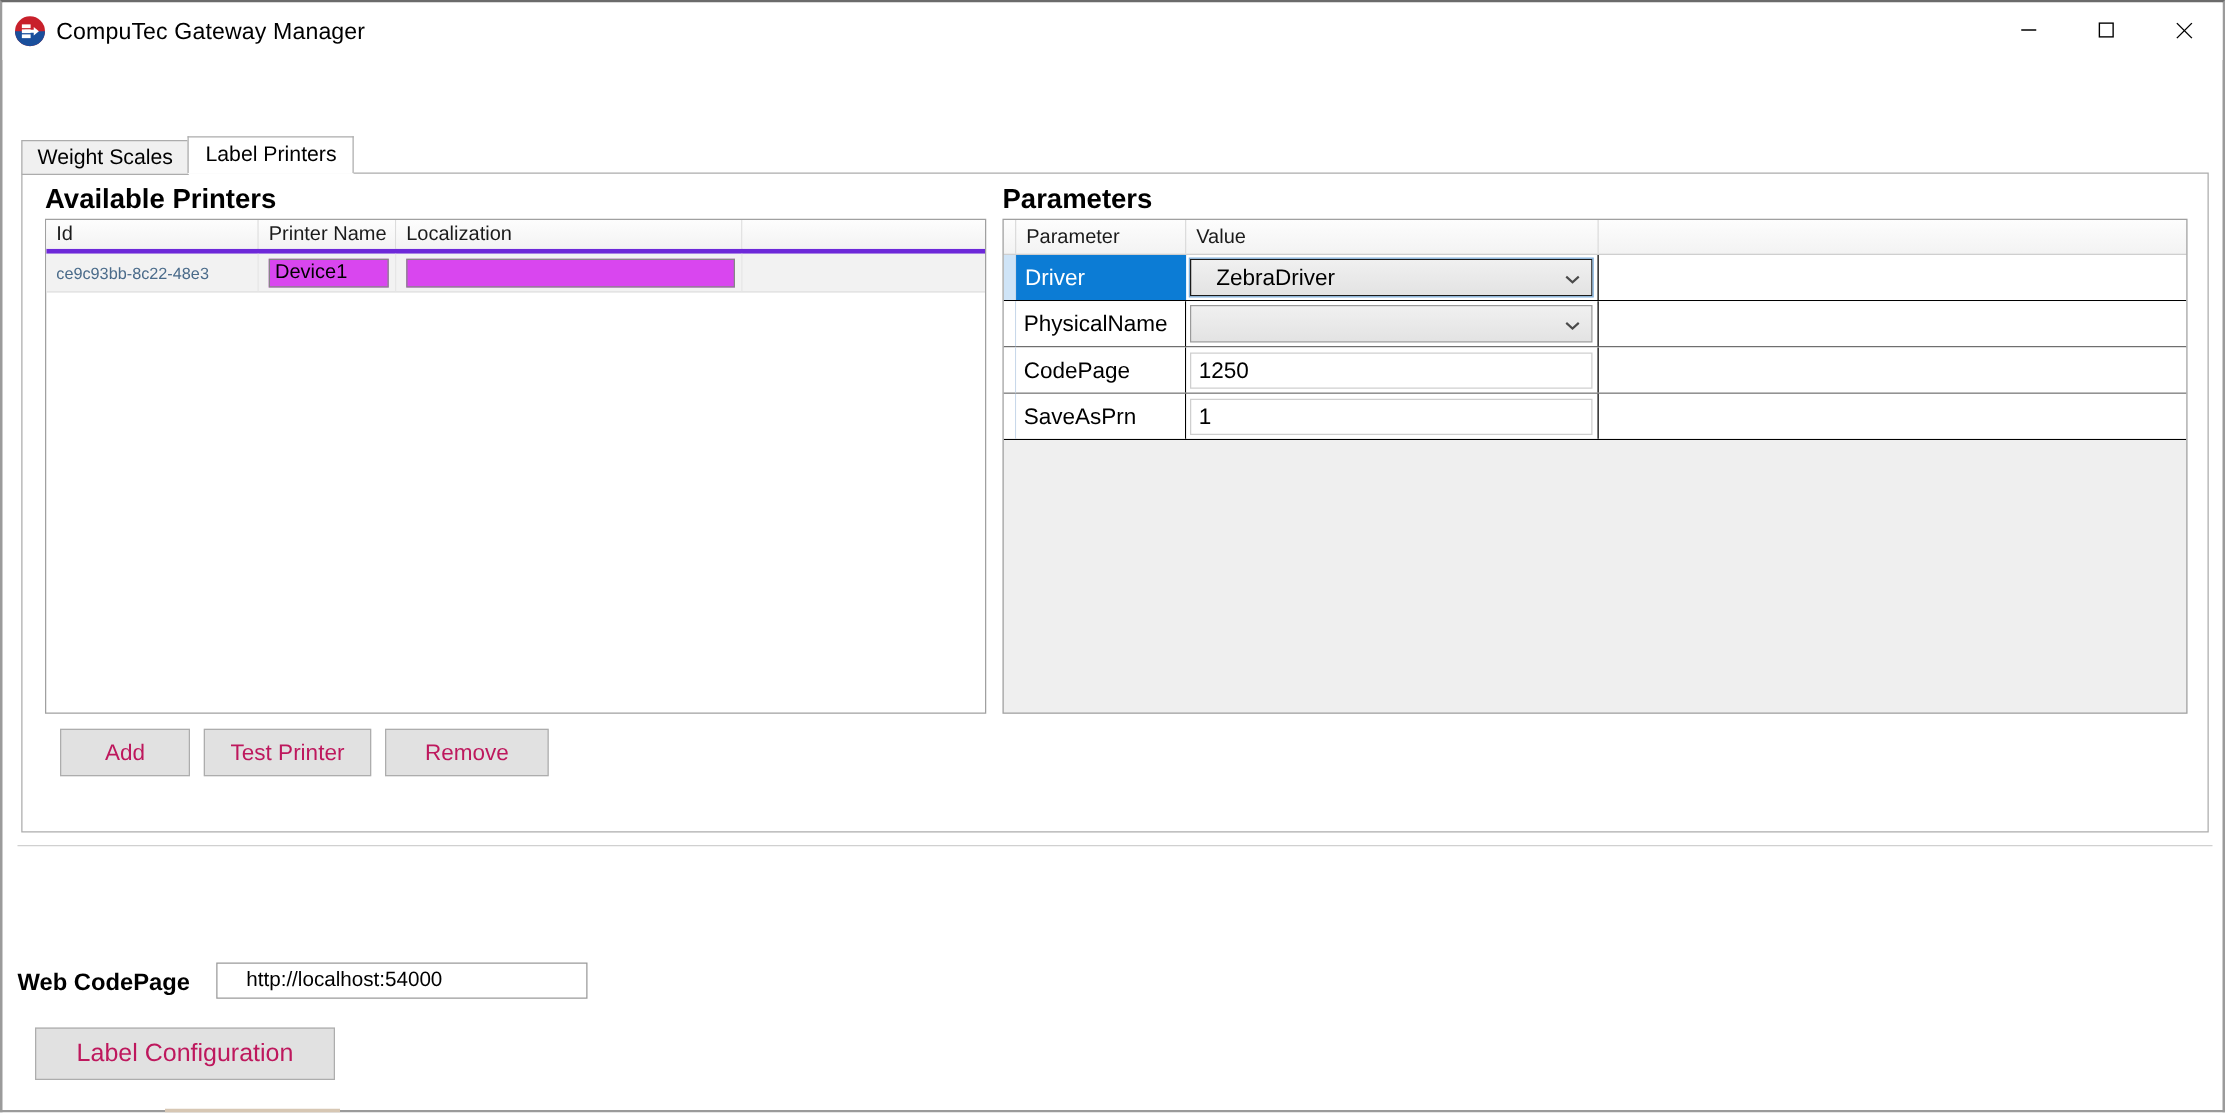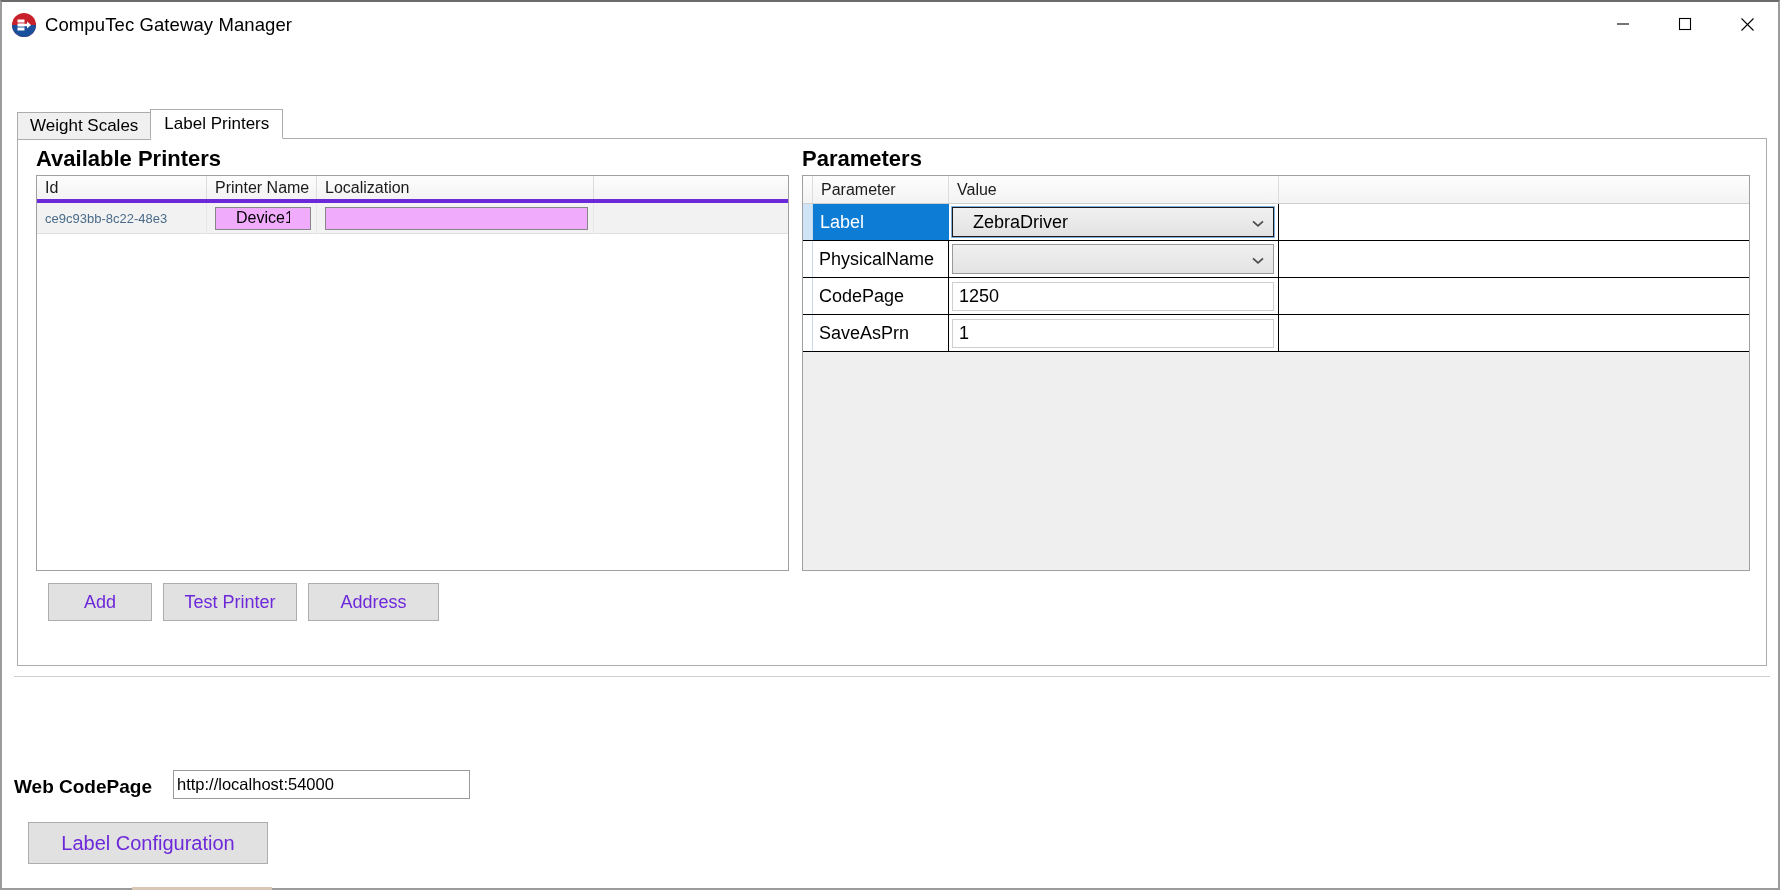--- a/index.html
+++ b/index.html
@@ -180,9 +180,9 @@
     font-size: 16px;
     color: #000;
     border: 1px solid #868686;
-    background: #f0abfc;
+    background: #d946ef;
     height: 23px;
-    padding: 0 20px;
+    padding: 0 4px;
     outline: none;
   }
 

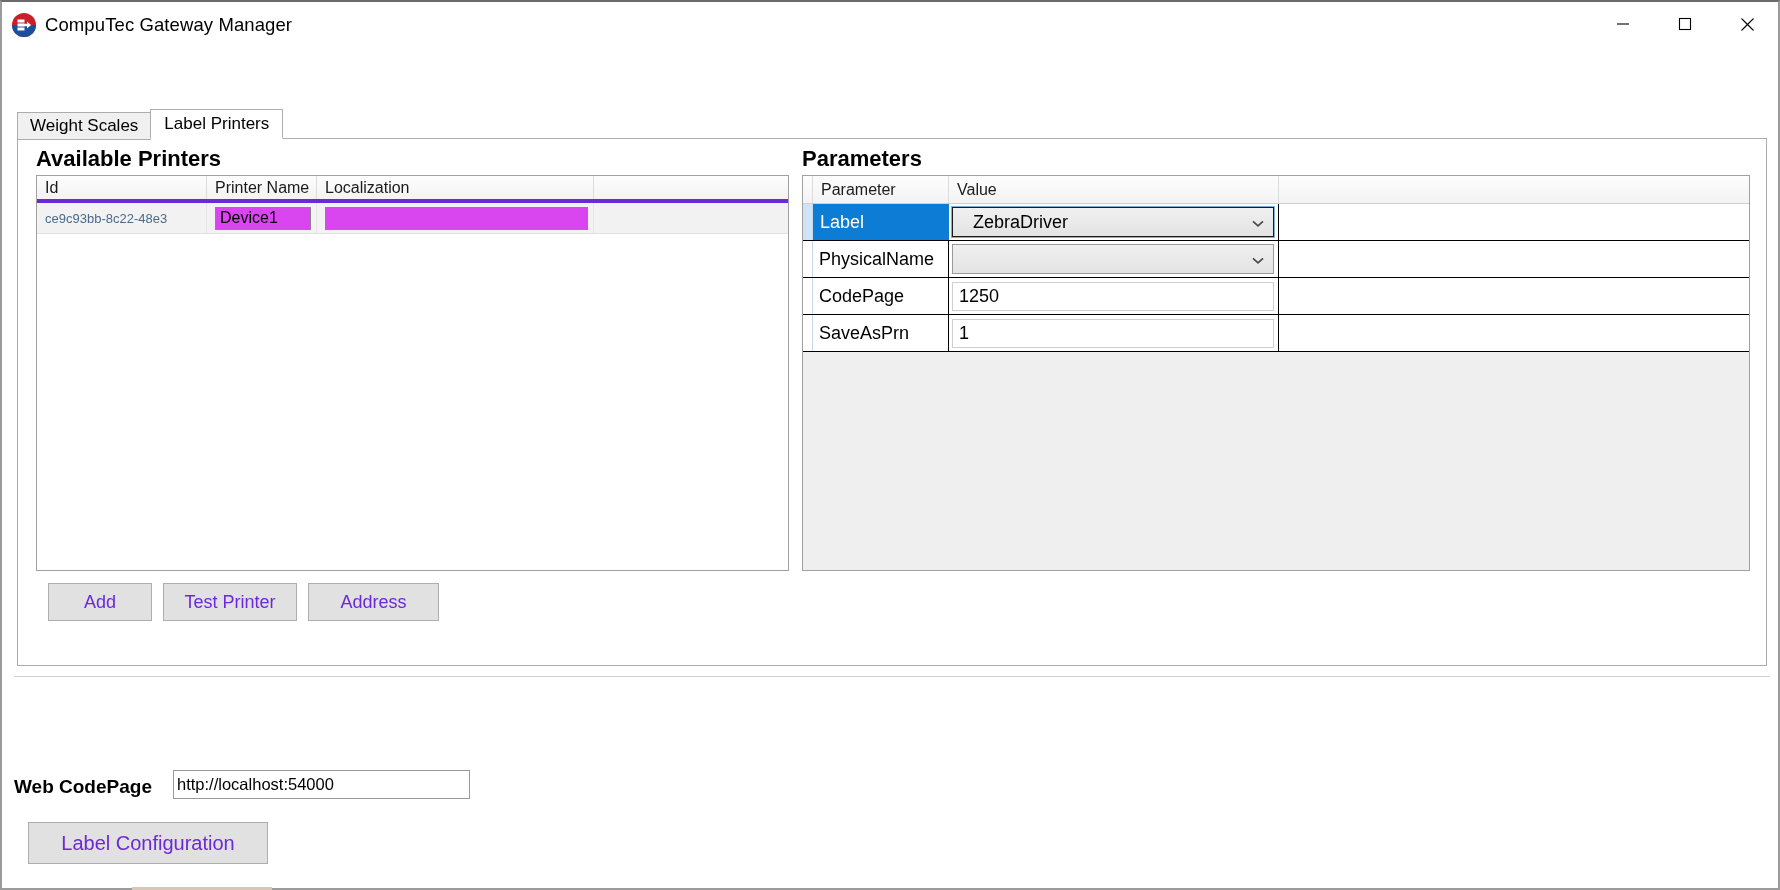--- a/index.html
+++ b/index.html
@@ -433,7 +433,7 @@
 
       <div class="p-row selected">
         <div class="p-sel"></div>
-        <div class="p-name">Label</div>
+        <div class="p-name">Driver</div>
         <div class="p-value">
           <div class="p-combo">
             <span>ZebraDriver</span>

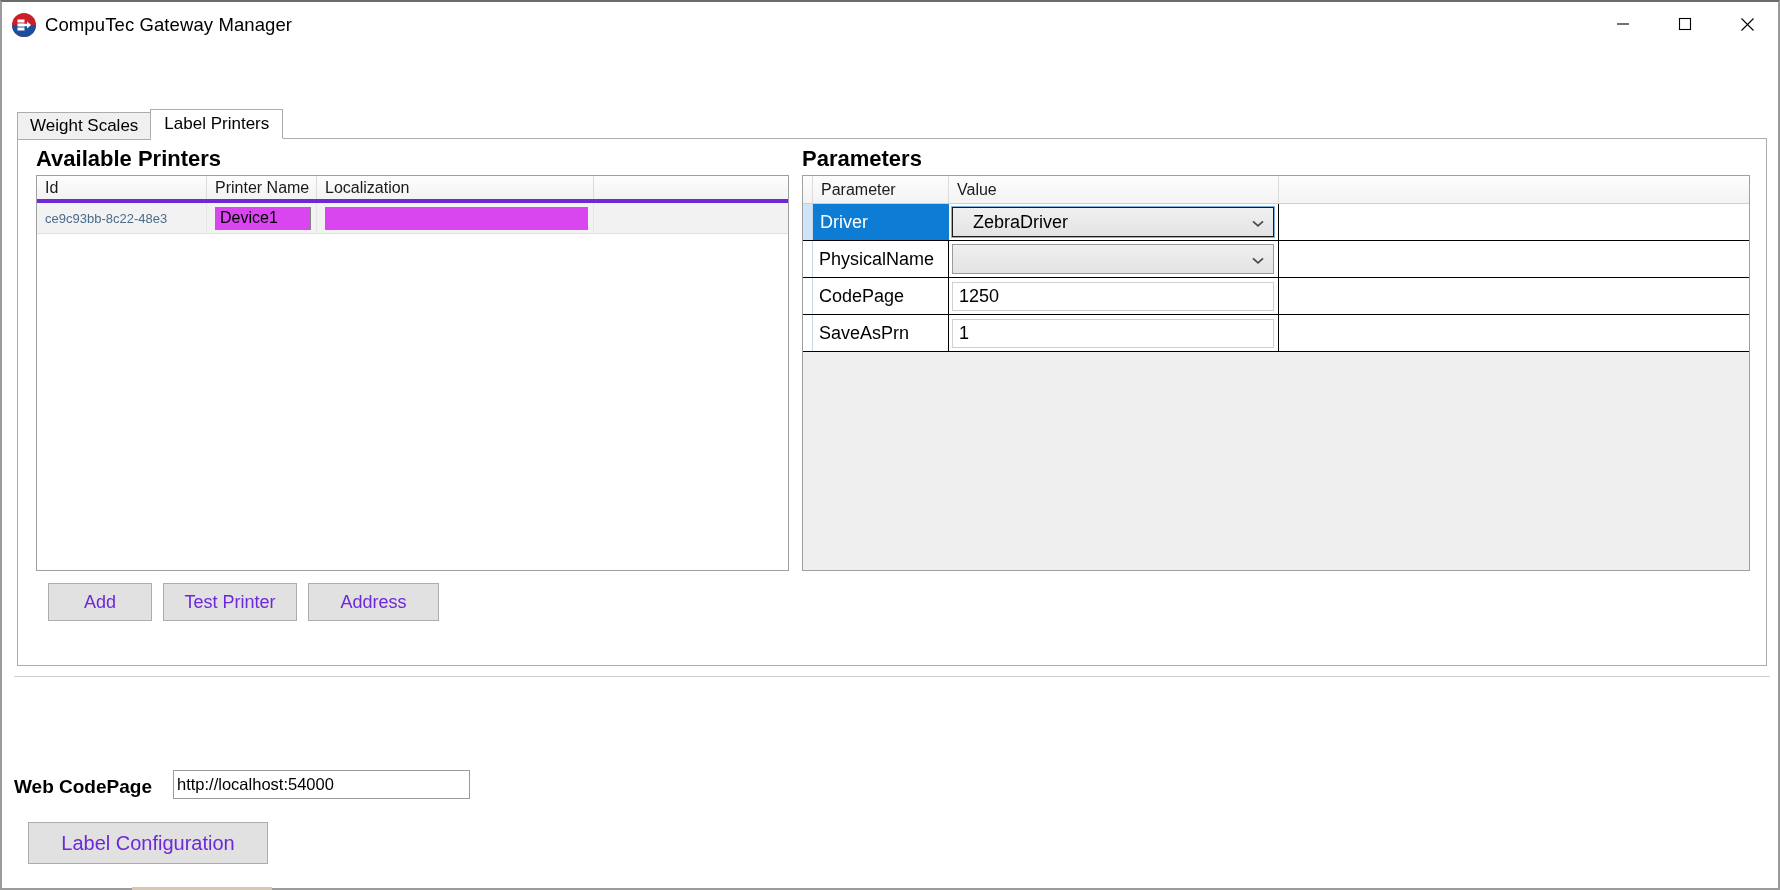--- a/index.html
+++ b/index.html
@@ -190,7 +190,7 @@
   .btn {
     font-family: "Liberation Sans", sans-serif;
     font-size: 18px;
-    color: #6d28d9;
+    color: #be185d;
     background: #e1e1e1;
     border: 1px solid #adadad;
     height: 38px;

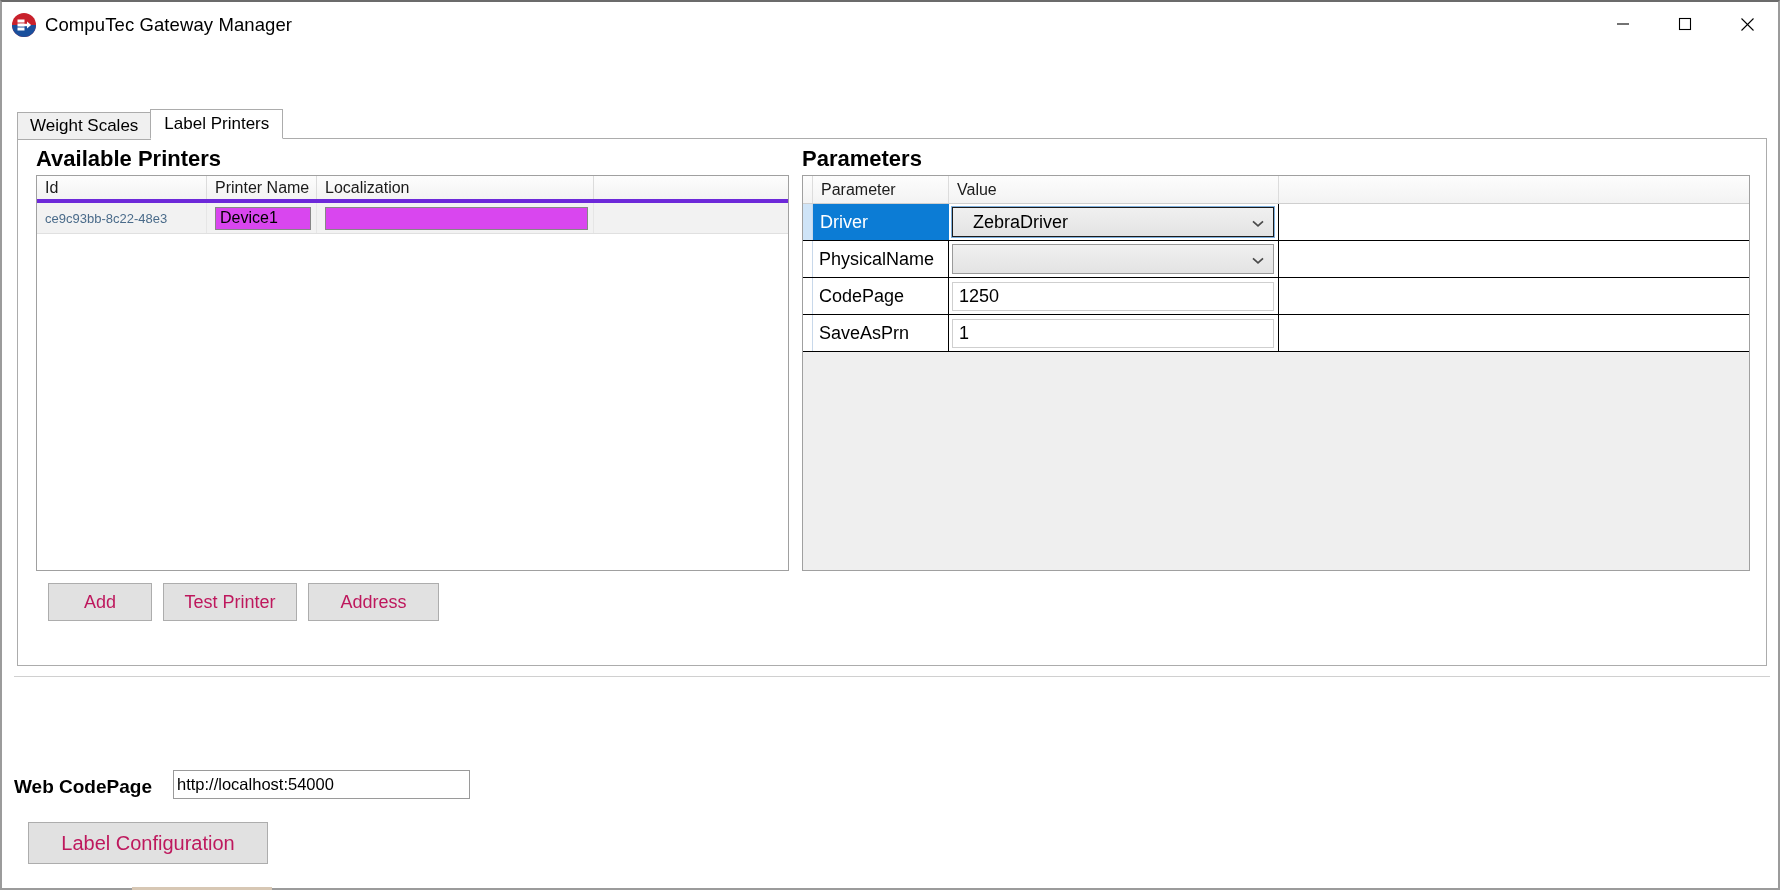--- a/index.html
+++ b/index.html
@@ -418,7 +418,7 @@
     <div class="btnrow">
       <button class="btn" id="btn-add">Add</button>
       <button class="btn" id="btn-test">Test Printer</button>
-      <button class="btn" id="btn-remove">Address</button>
+      <button class="btn" id="btn-remove">Remove</button>
     </div>
 
     <div class="section-title" id="params-title">Parameters</div>

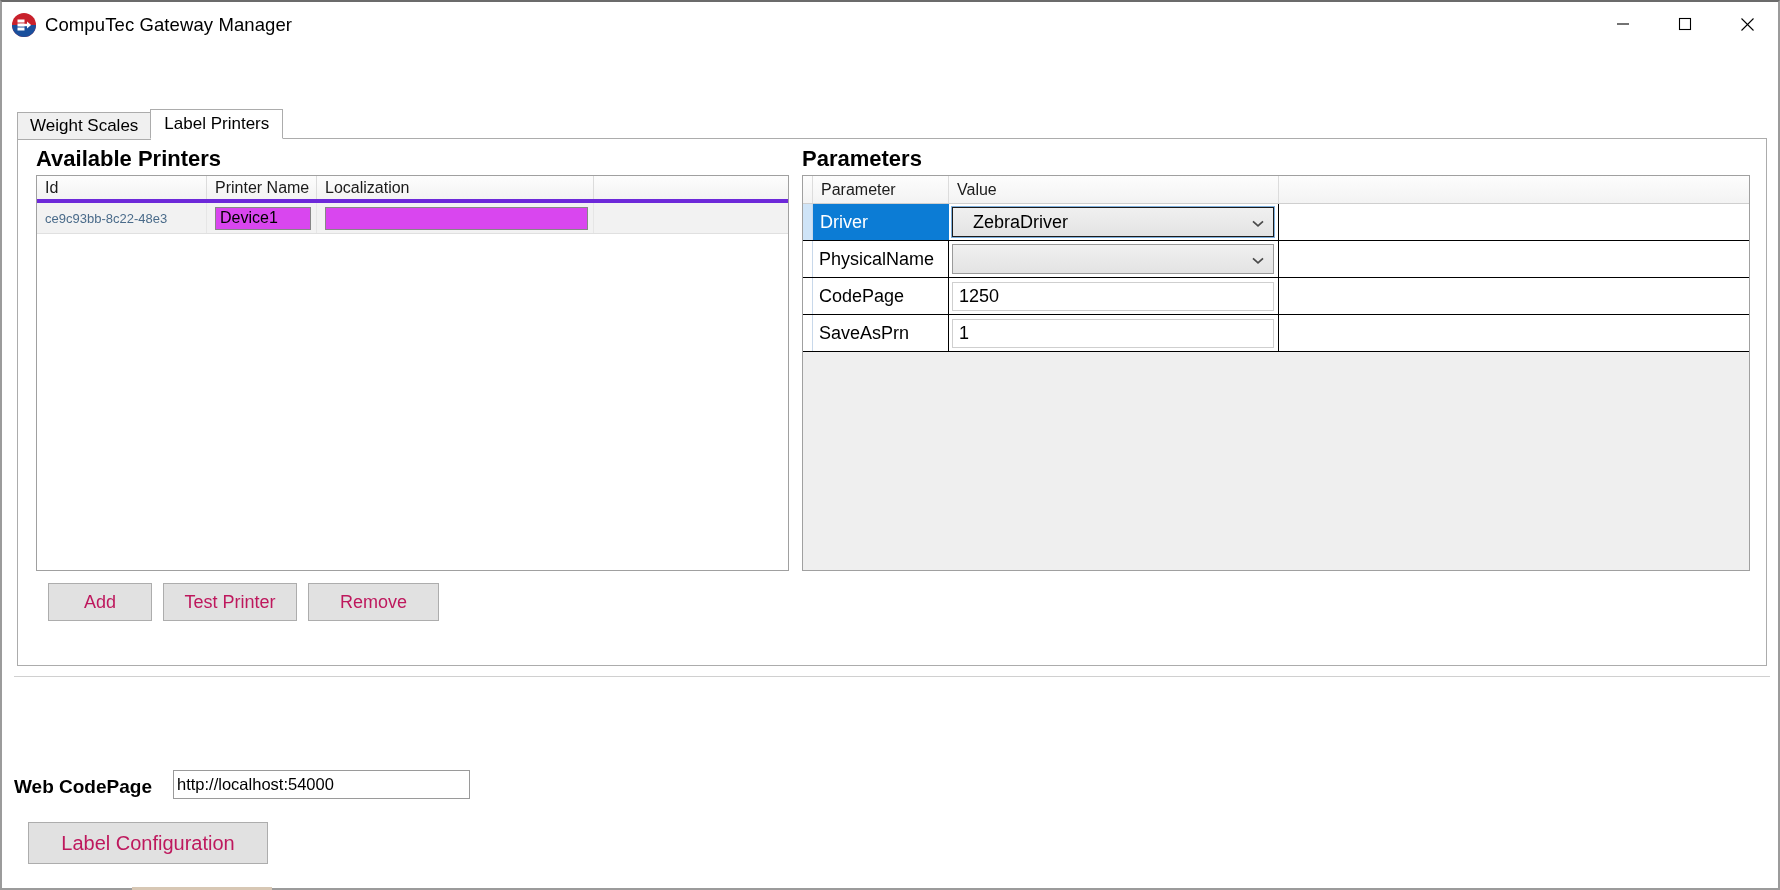--- a/index.html
+++ b/index.html
@@ -332,7 +332,7 @@
     font-family: "Liberation Sans", sans-serif;
     font-size: 16.5px;
     color: #000;
-    padding: 0 3px;
+    padding: 0 23px;
     outline: none;
   }
   #btn-save {

